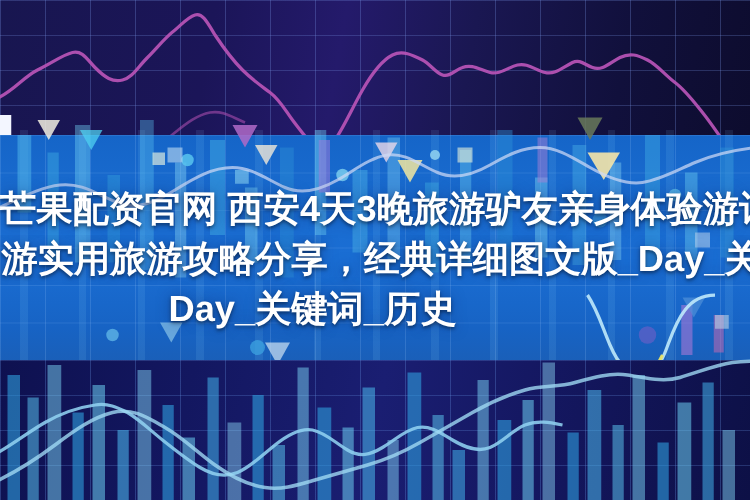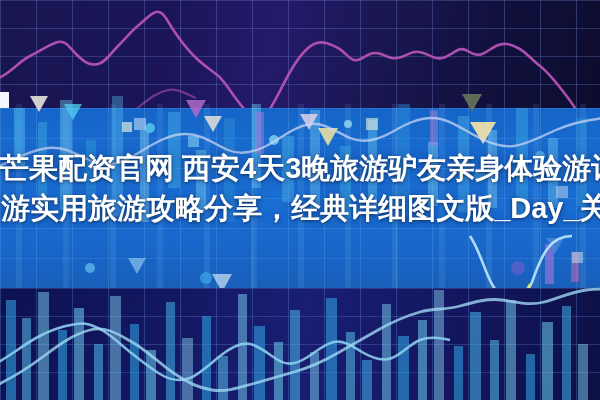--- a/index.html
+++ b/index.html
@@ -255,6 +255,7 @@
   <div class="headline">
     <span class="l1">芒果配资官网 西安4天3晚旅游驴友亲身体验游记</span>
     <span class="l2 l2-wrap"><span class="l2-inner">4日游实用旅游攻略分享，经典详细图文版_Day_关键</span></span>
+    <span class="l3"><span class="l3-inner">Day_关键词_历史</span></span>
   </div>
 
 </div>

